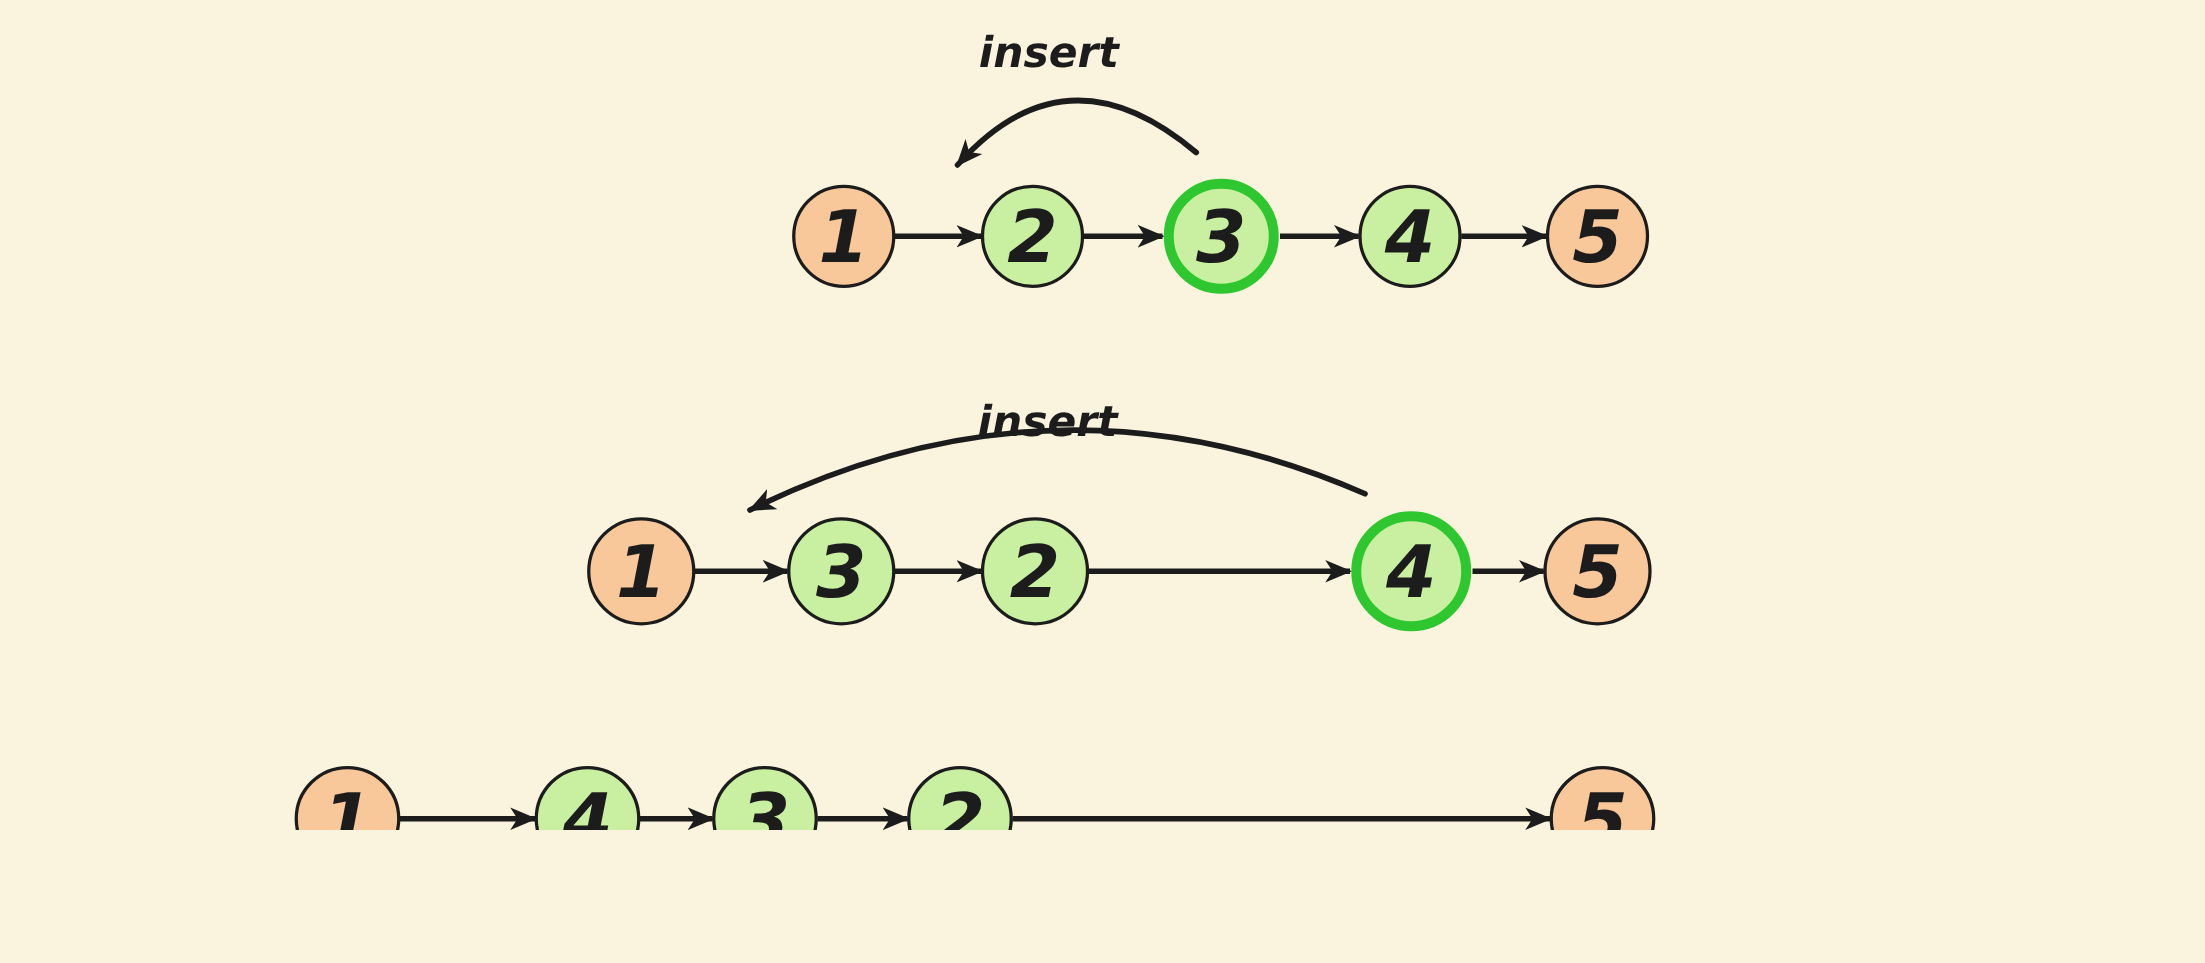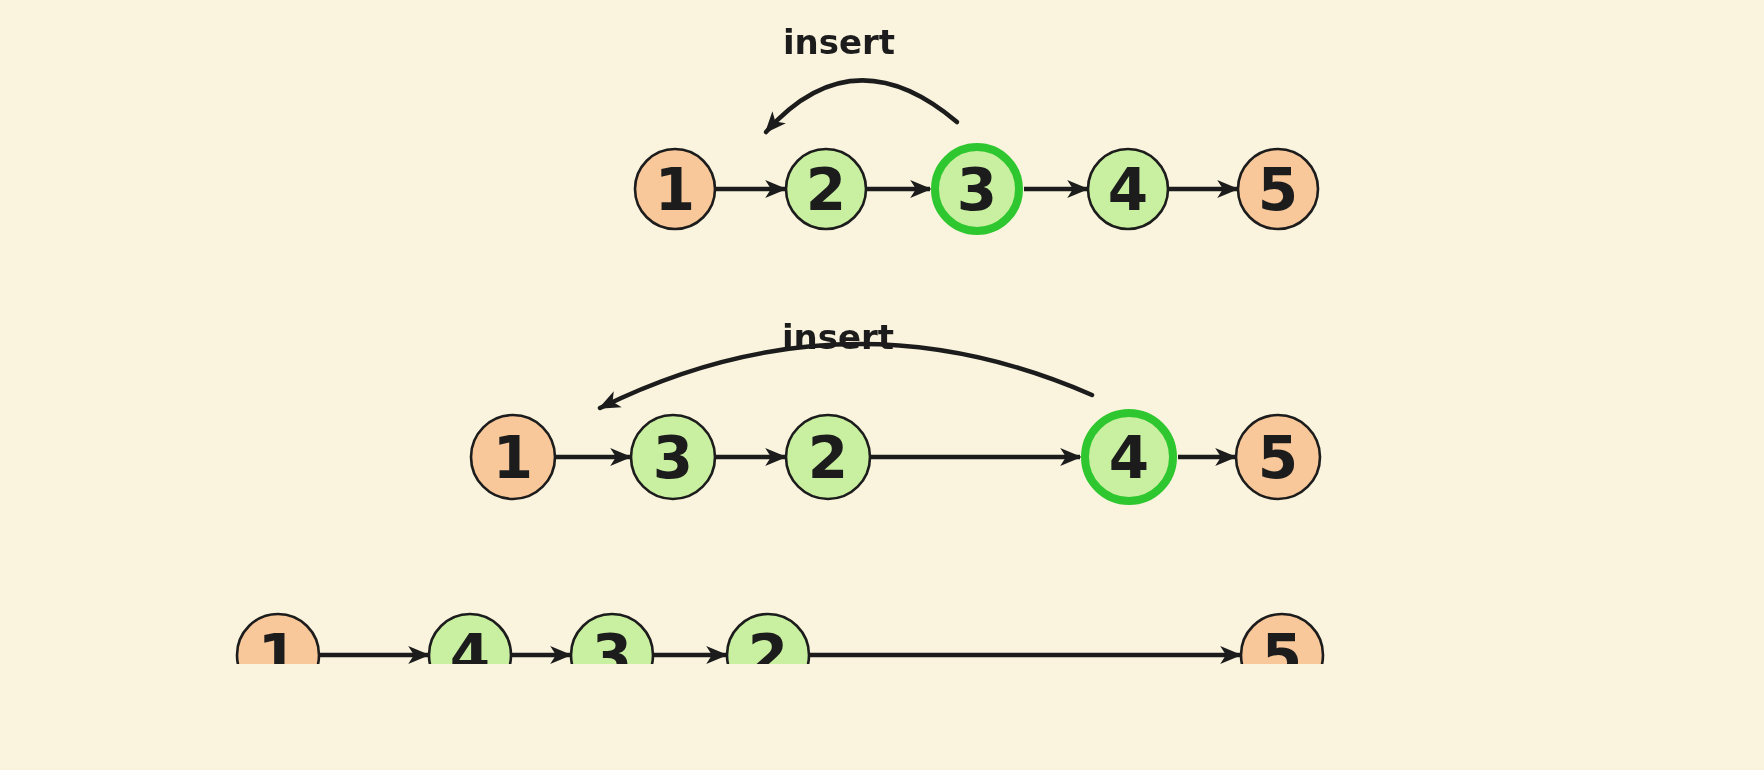--- a/index.html
+++ b/index.html
@@ -13,6 +13,7 @@
     width: 1764px;
     height: 664px;
     overflow: hidden;
+    font-style: italic;
   }
   svg { display: block; }
   .node-value {

